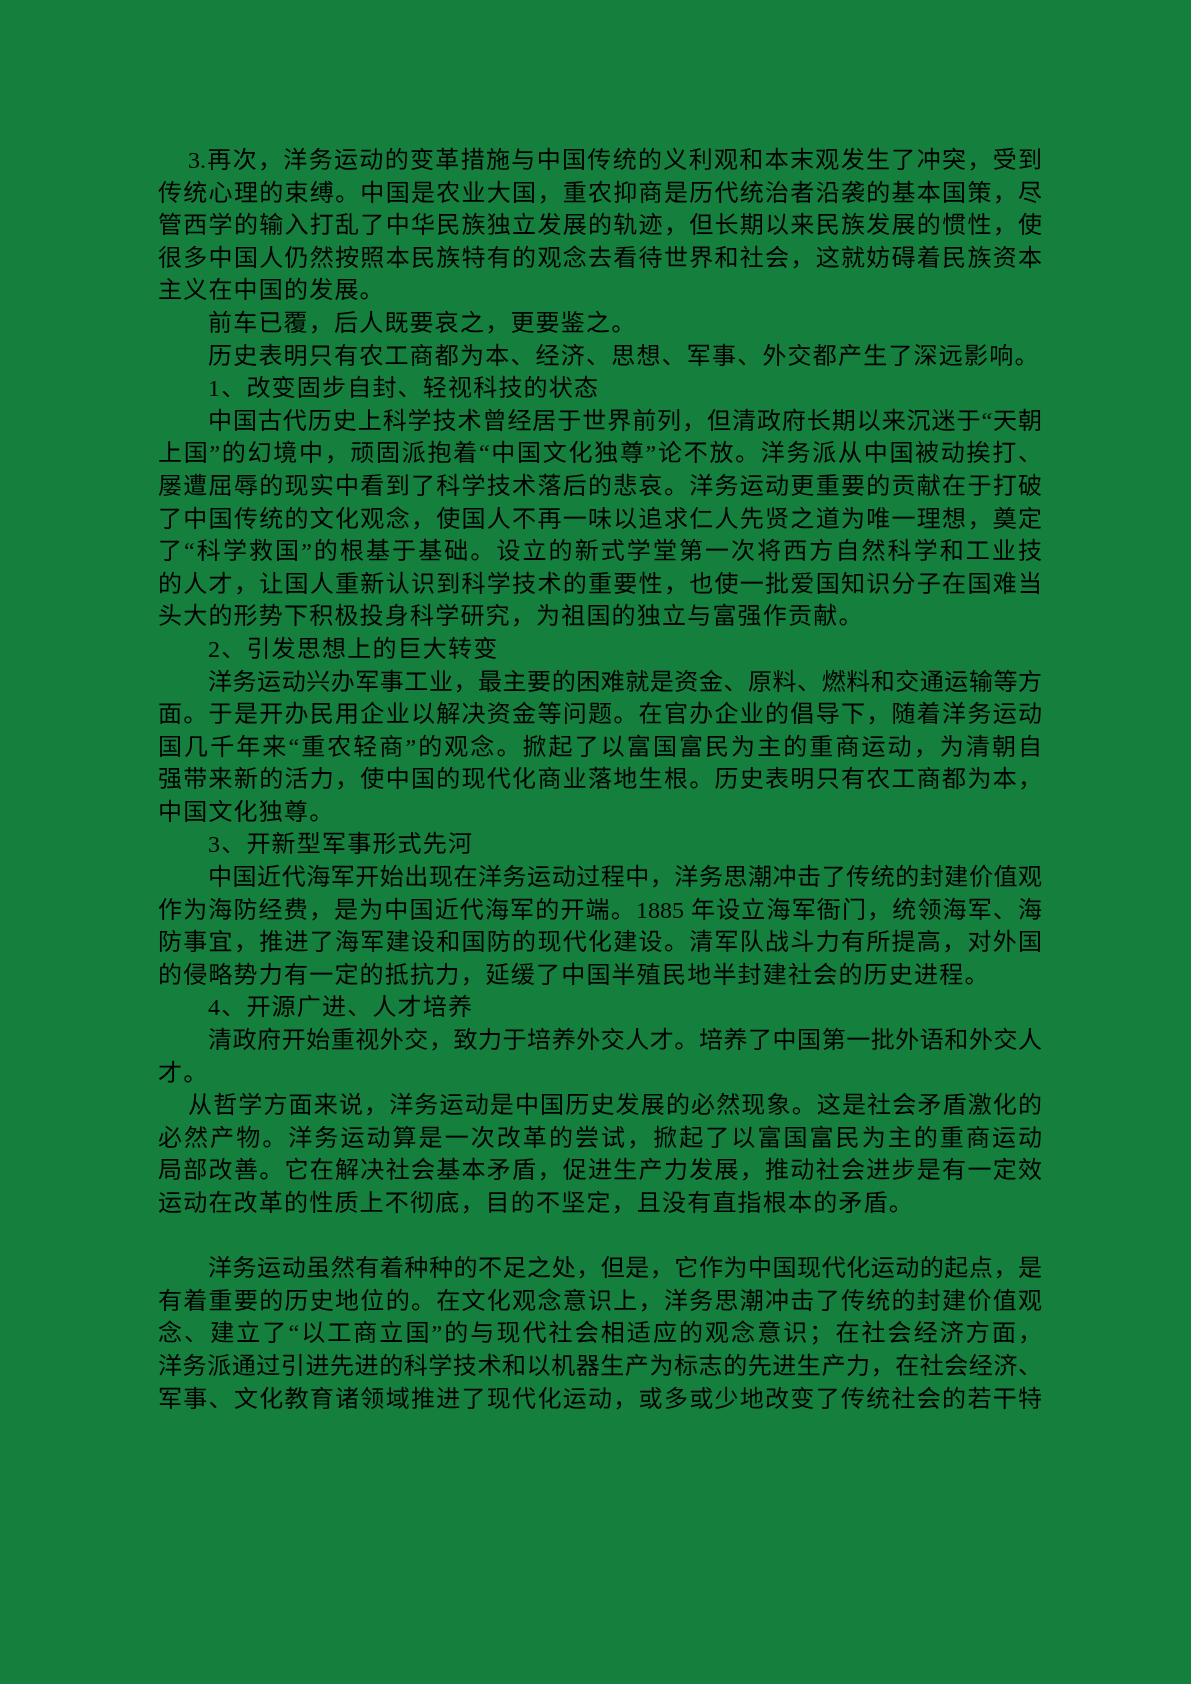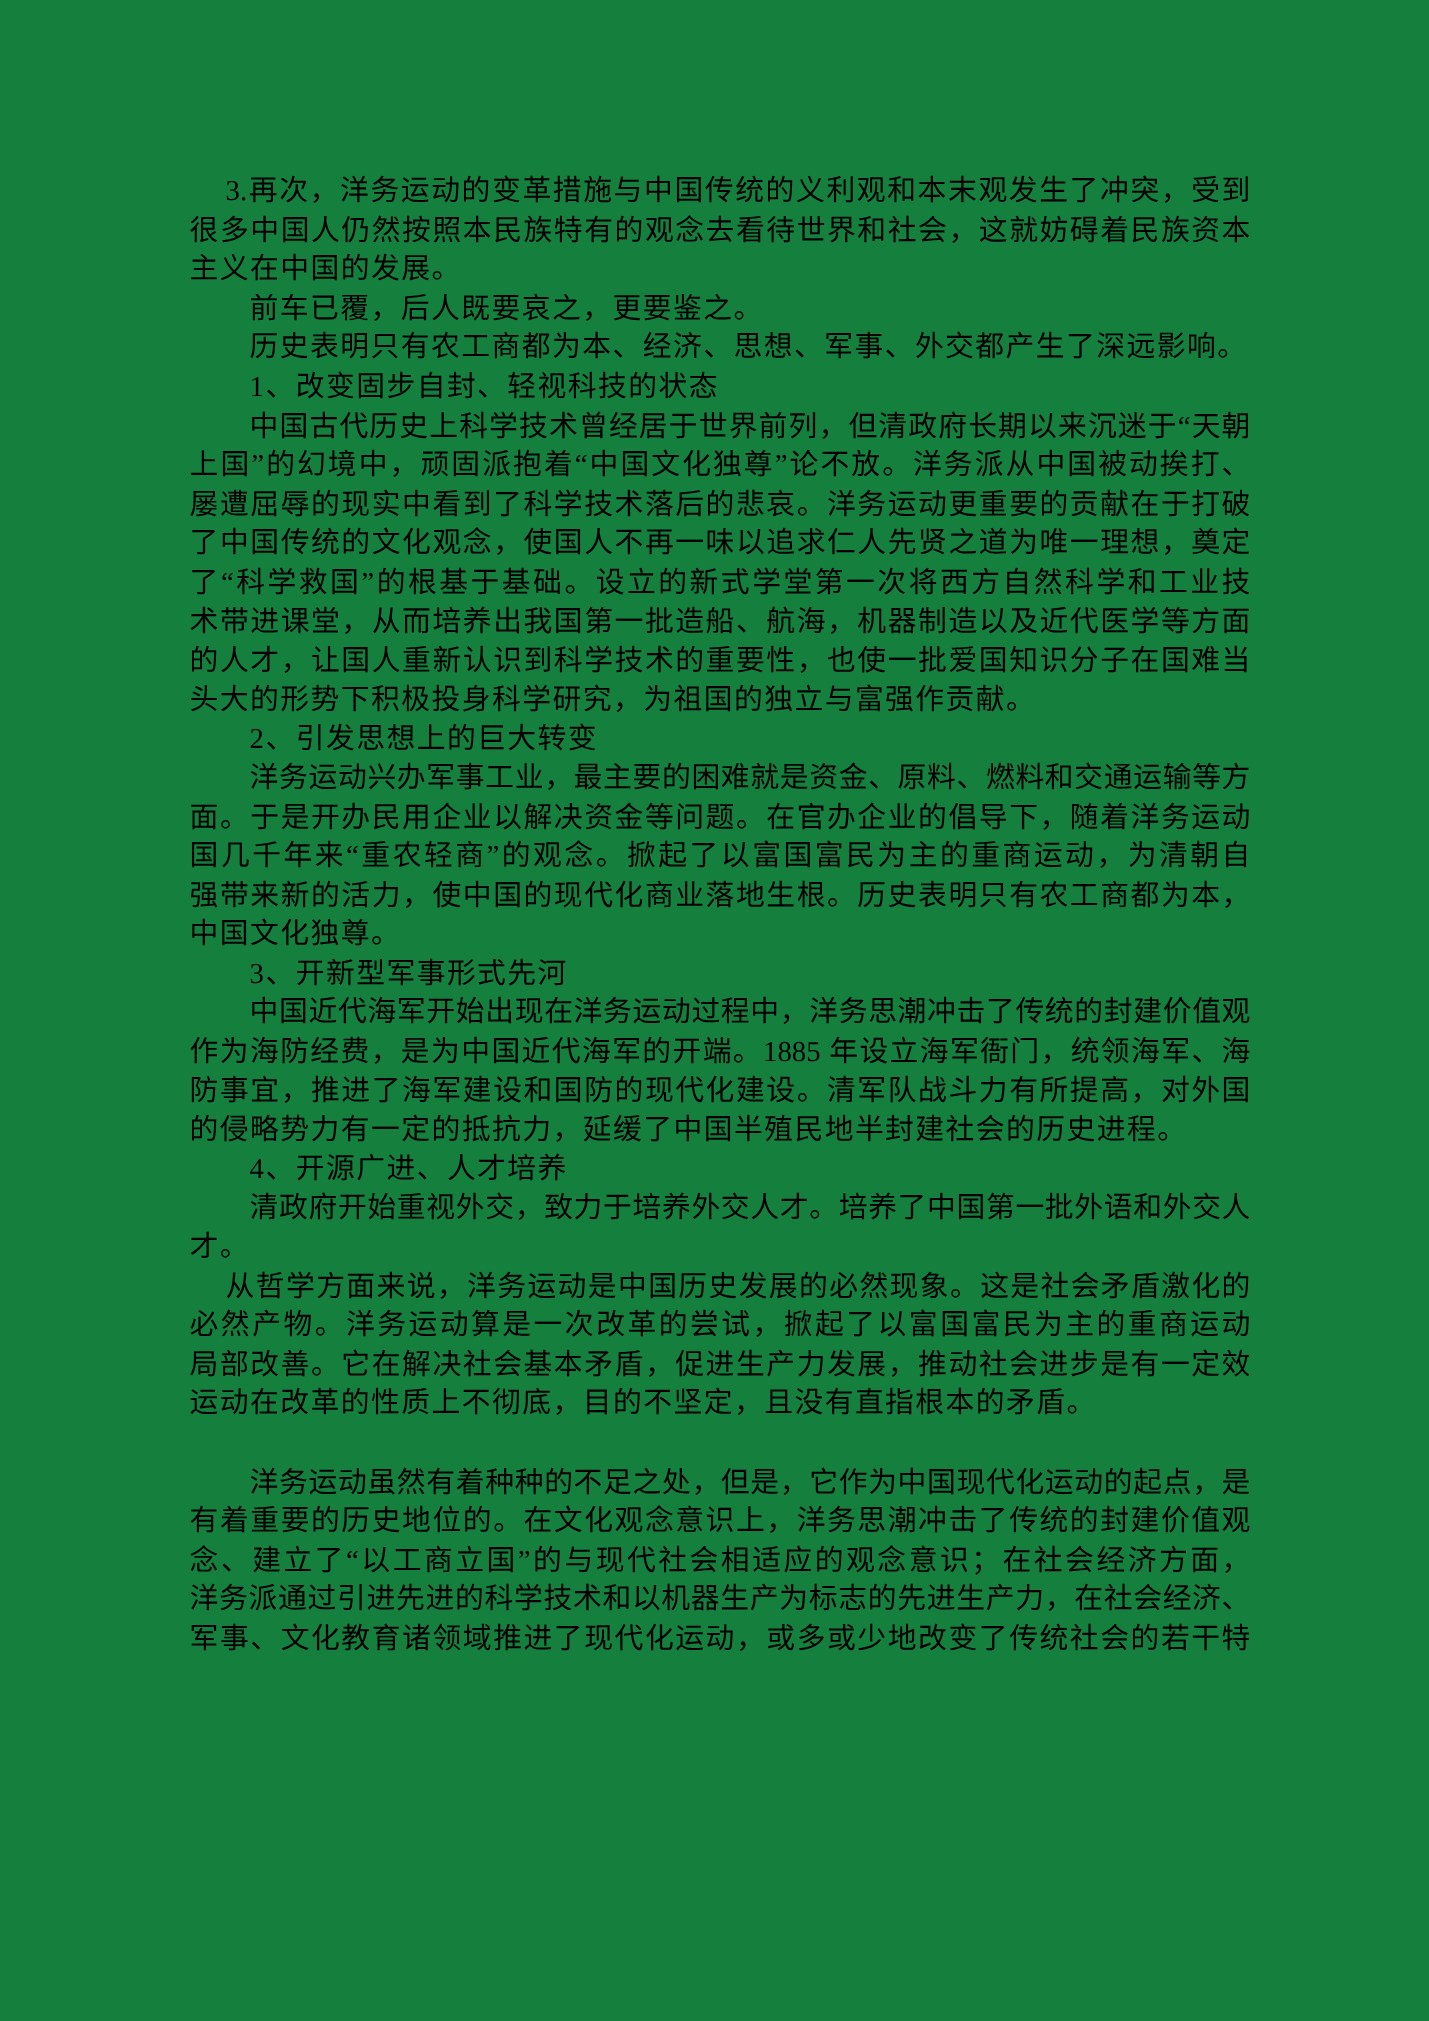--- a/index.html
+++ b/index.html
@@ -49,6 +49,7 @@
   <div class="doc-body">
 
   <div class="line ind1">3.再次，洋务运动的变革措施与中国传统的义利观和本末观发生了冲突，受到</div>
+      <div class="line ind0">传统心理的束缚。中国是农业大国，重农抑商是历代统治者沿袭的基本国策，尽</div>
       <div class="line ind0">很多中国人仍然按照本民族特有的观念去看待世界和社会，这就妨碍着民族资本</div>
       <div class="line ind0 end">主义在中国的发展。</div>
       <div class="line ind2 end">前车已覆，后人既要哀之，更要鉴之。</div>

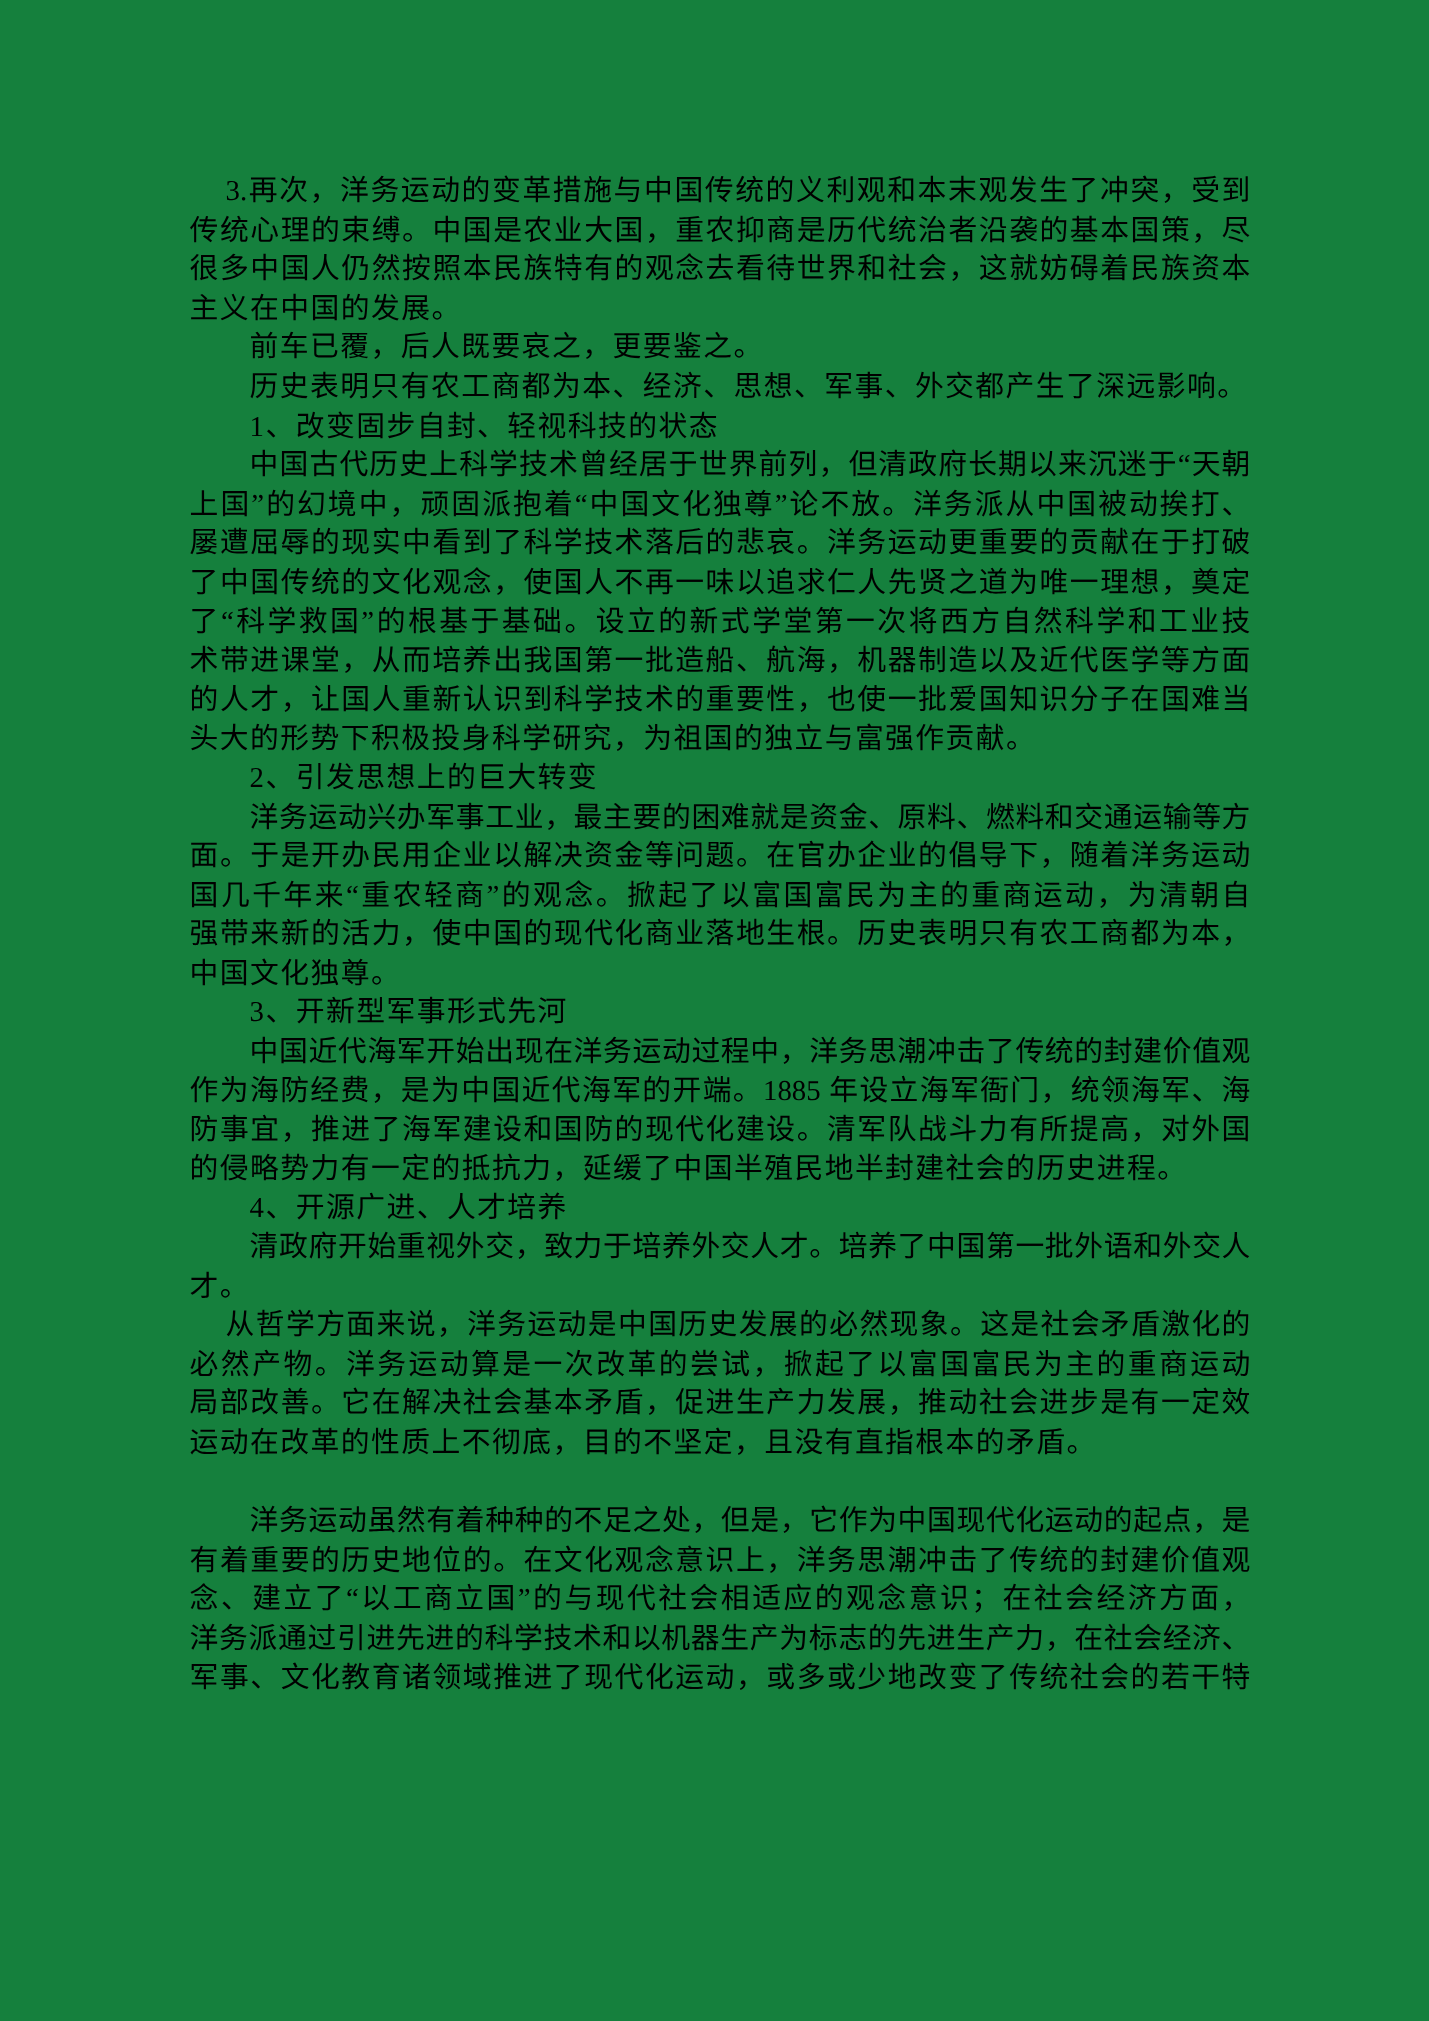--- a/index.html
+++ b/index.html
@@ -50,6 +50,7 @@
 
   <div class="line ind1">3.再次，洋务运动的变革措施与中国传统的义利观和本末观发生了冲突，受到</div>
       <div class="line ind0">传统心理的束缚。中国是农业大国，重农抑商是历代统治者沿袭的基本国策，尽</div>
+      <div class="line ind0">管西学的输入打乱了中华民族独立发展的轨迹，但长期以来民族发展的惯性，使</div>
       <div class="line ind0">很多中国人仍然按照本民族特有的观念去看待世界和社会，这就妨碍着民族资本</div>
       <div class="line ind0 end">主义在中国的发展。</div>
       <div class="line ind2 end">前车已覆，后人既要哀之，更要鉴之。</div>

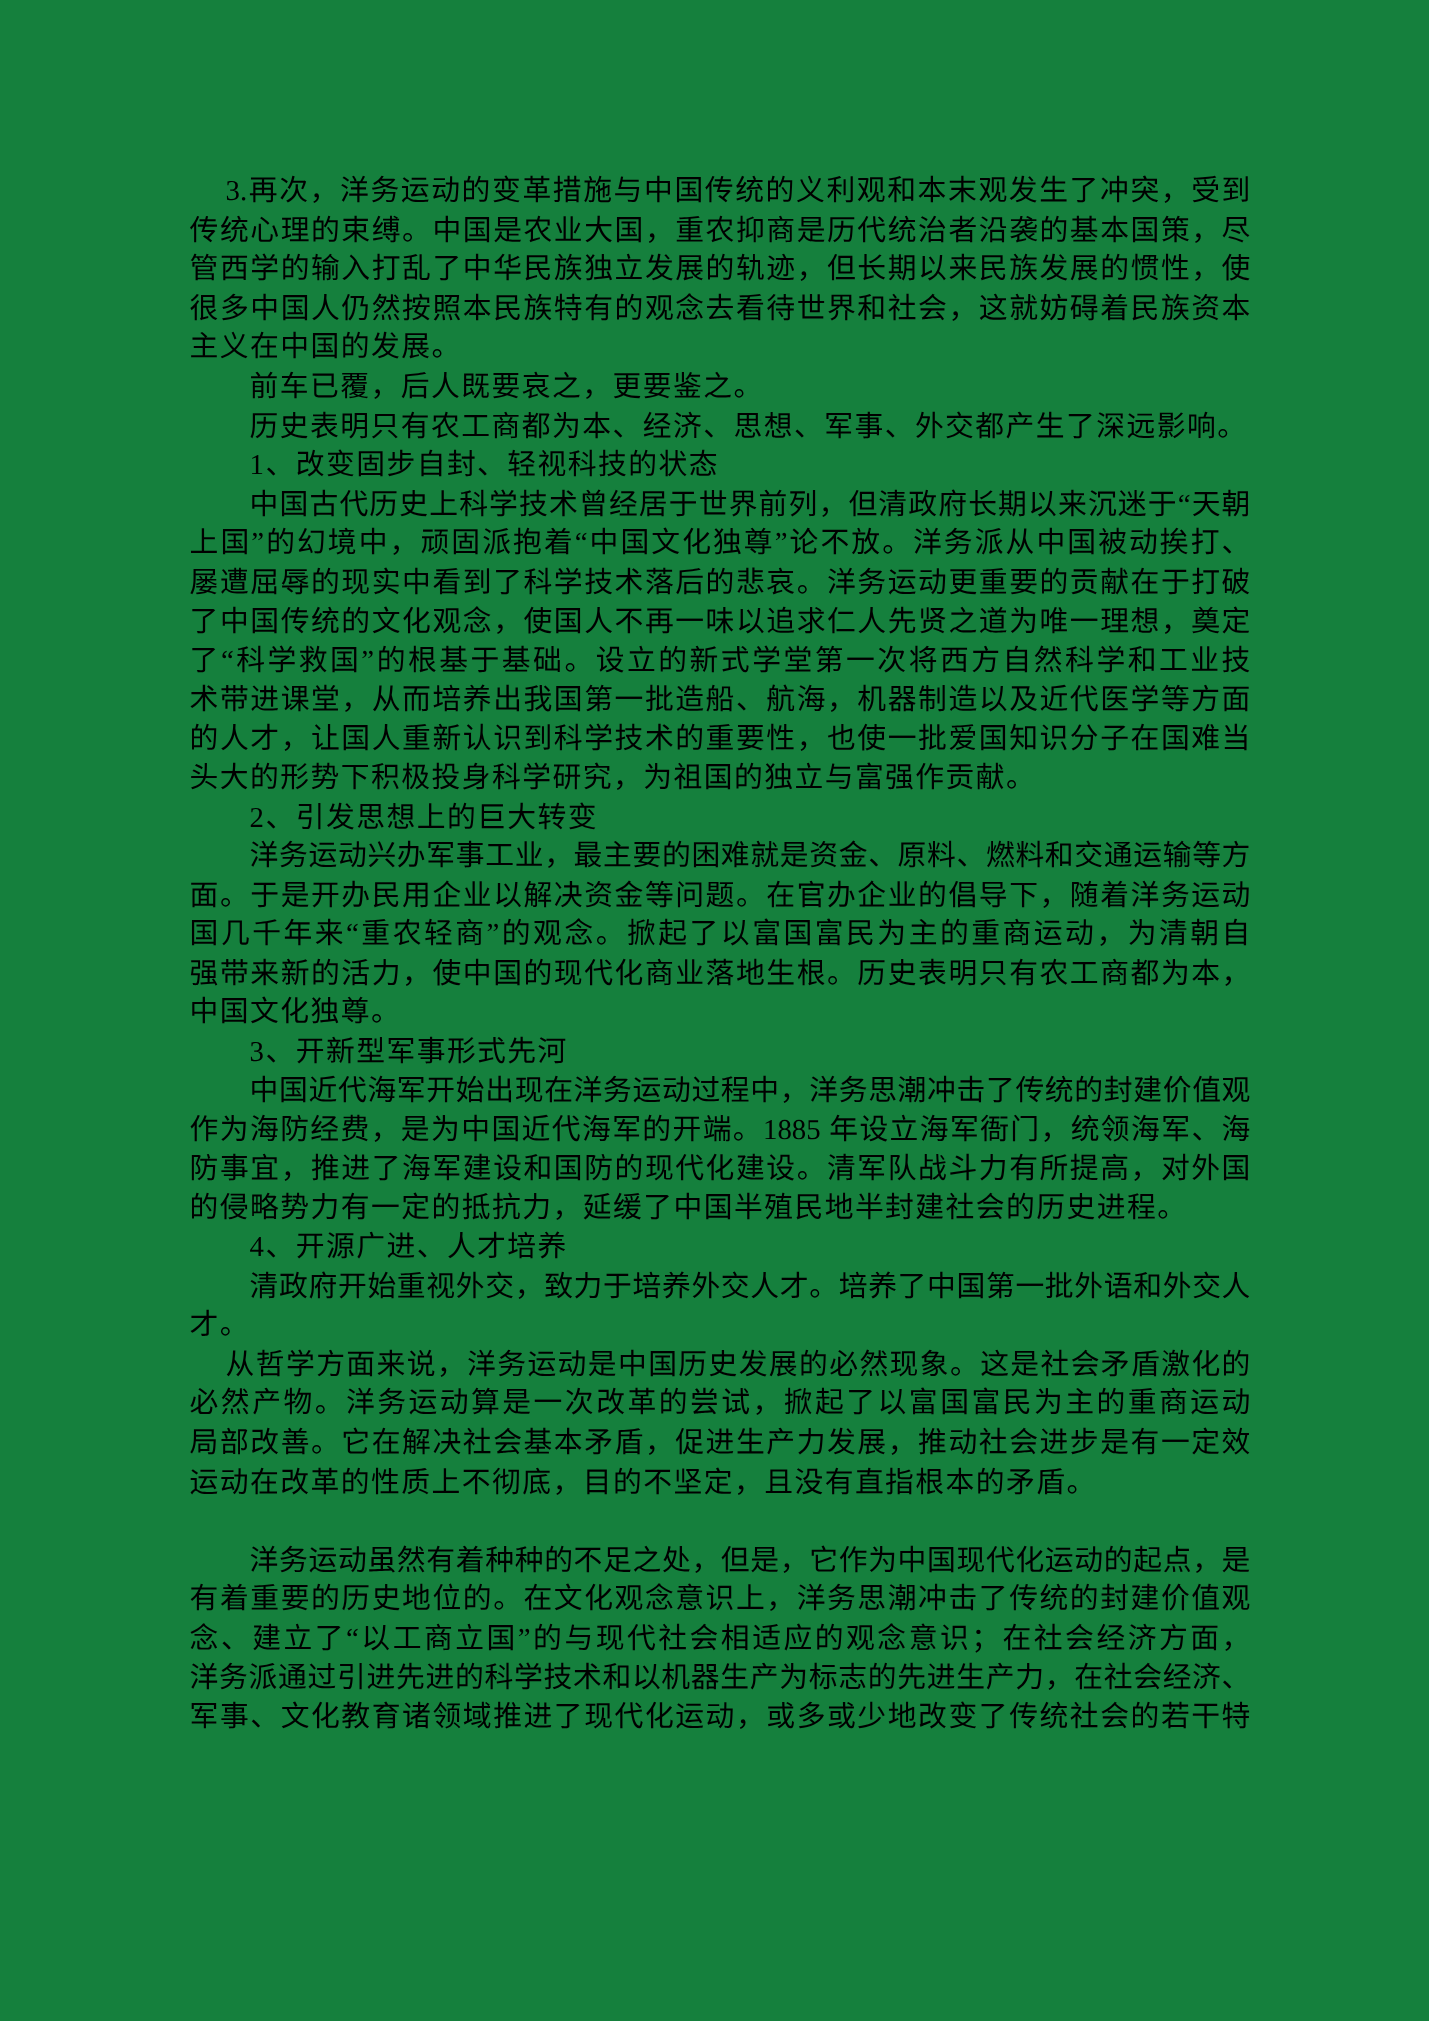--- a/index.html
+++ b/index.html
@@ -61,7 +61,6 @@
       <div class="line ind0">屡遭屈辱的现实中看到了科学技术落后的悲哀。洋务运动更重要的贡献在于打破</div>
       <div class="line ind0">了中国传统的文化观念，使国人不再一味以追求仁人先贤之道为唯一理想，奠定</div>
       <div class="line ind0">了“科学救国”的根基于基础。设立的新式学堂第一次将西方自然科学和工业技</div>
-      <div class="line ind0">术带进课堂，从而培养出我国第一批造船、航海，机器制造以及近代医学等方面</div>
       <div class="line ind0">的人才，让国人重新认识到科学技术的重要性，也使一批爱国知识分子在国难当</div>
       <div class="line ind0 end">头大的形势下积极投身科学研究，为祖国的独立与富强作贡献。</div>
       <div class="line ind2 end">2、引发思想上的巨大转变</div>

